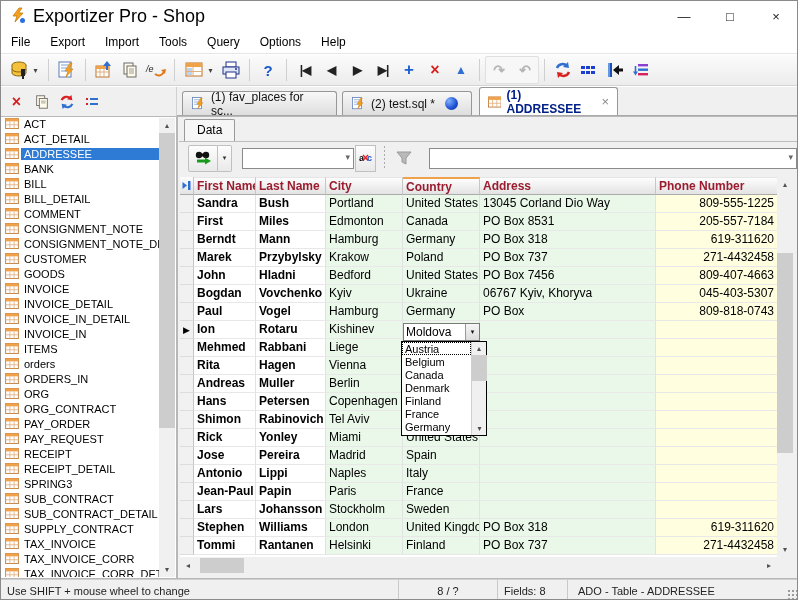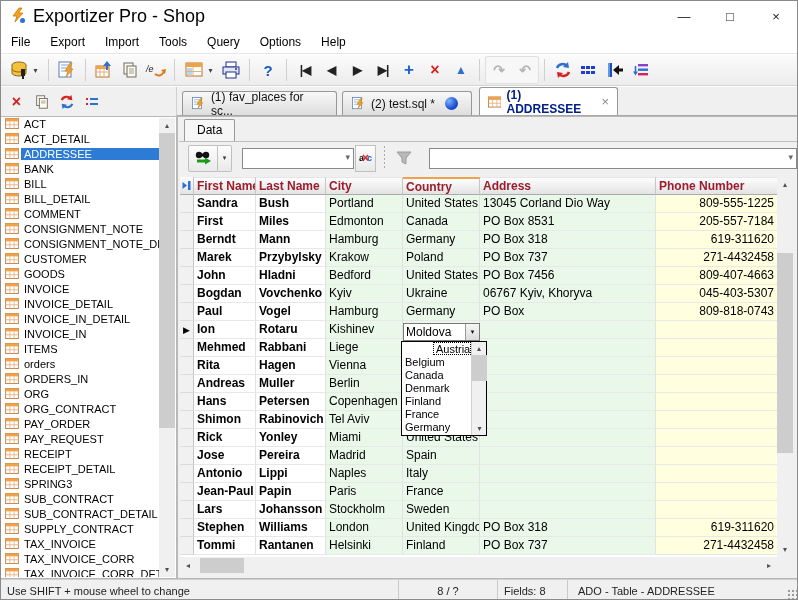--- a/index.html
+++ b/index.html
@@ -92,7 +92,7 @@
   .dropdown { position:absolute; left:221px; top:164px; width:86px; height:95px; background:#fff; border:1px solid #000; z-index:5; }
   .dd-list { position:absolute; left:0; top:0; right:15px; bottom:0; }
   .dd-item { height:13px; font-size:11px; padding:0 2px; white-space:nowrap; border:1px dotted transparent; }
-  .dd-item.focused { border:1px dotted #000;margin-left:31px; }
+  .dd-item.focused { border:1px dotted #000; }
   .dd-scroll { position:absolute; right:0; top:0; width:15px; bottom:0; background:#f0f0f0; border-left:1px solid #d0d0d0; }
   
   .statusbar { position:absolute; left:0; top:578px; width:798px; height:22px; background:#f0f0f0; border-top:1px solid #d0d0d0; display:flex; font-size:11px; color:#222; }

